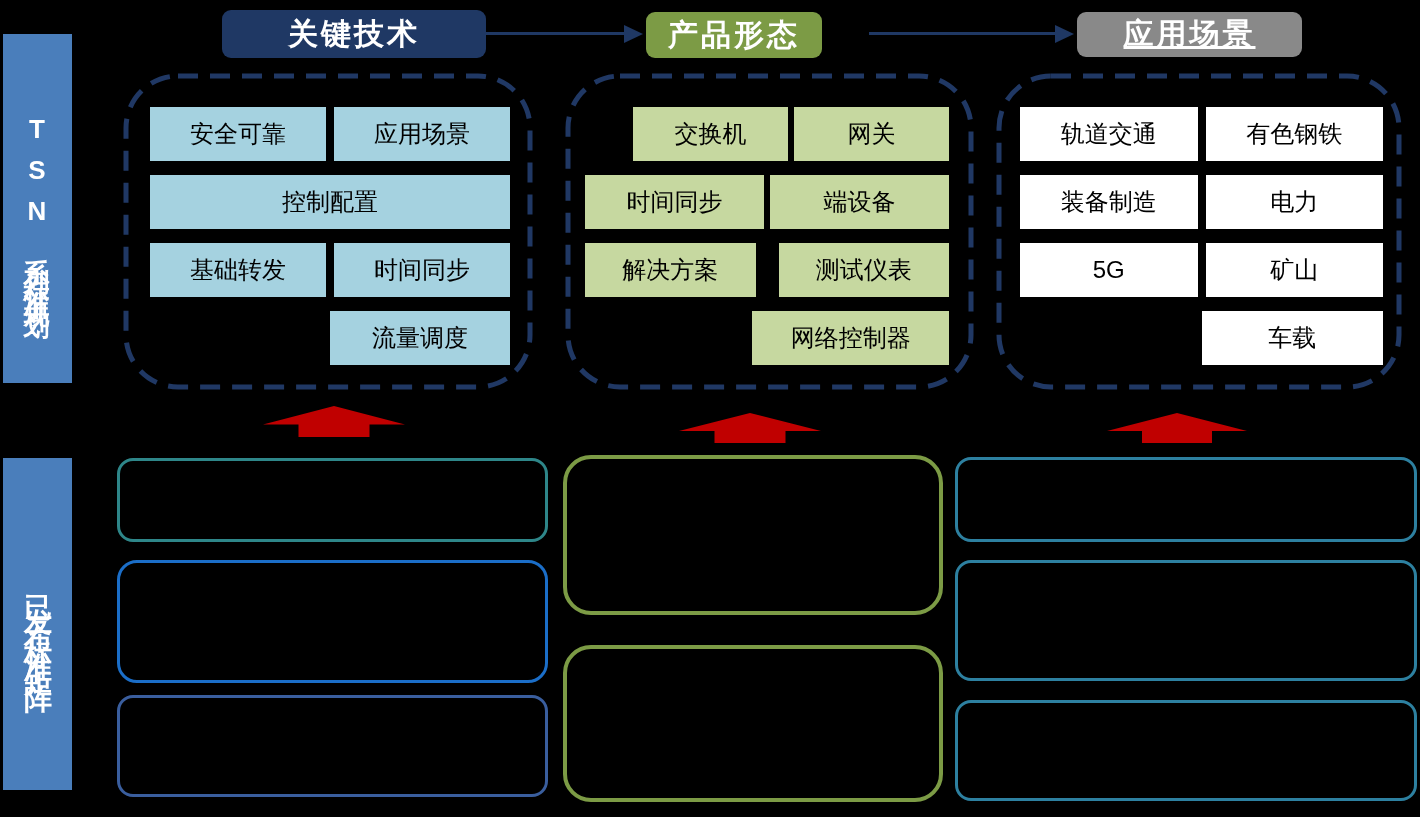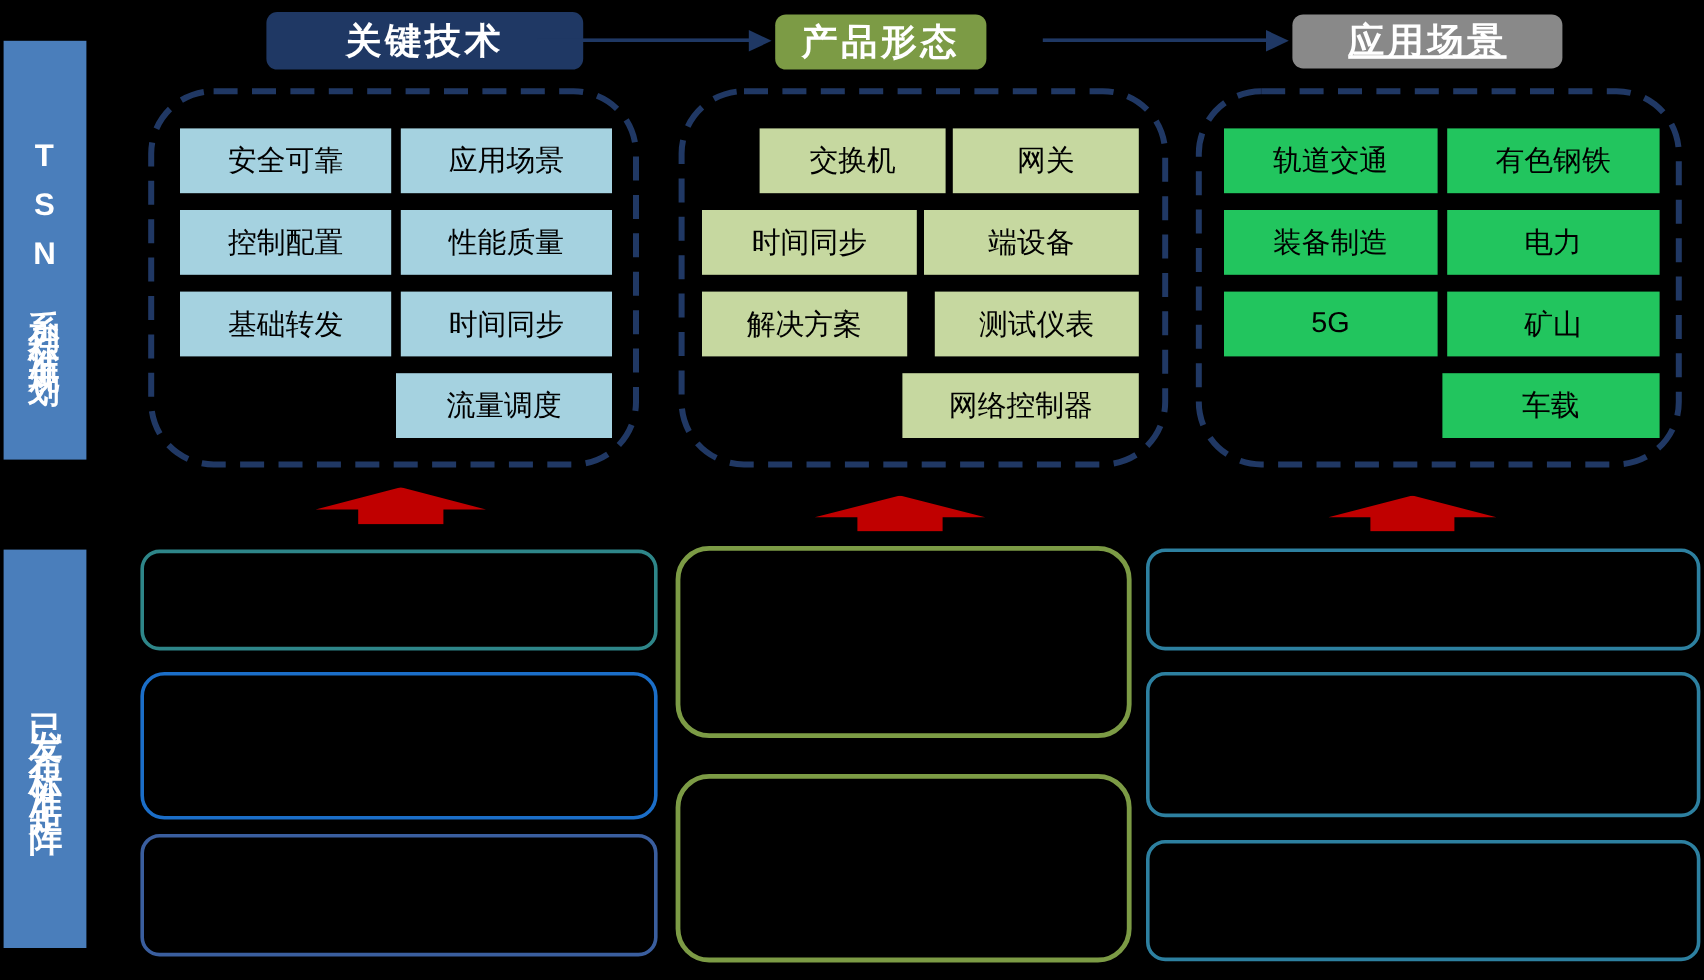--- a/index.html
+++ b/index.html
@@ -37,7 +37,7 @@
   .tile-row.single .tile{flex:0 0 50%;}
   .tile-blue{background:#a5d2e0;}
   .tile-green{background:#c6d8a0;}
-  .tile-gray{background:#22c55e;}
+  .tile-gray{background:#ffffff;}
 
   
   .up-arrow{background:#c00000;

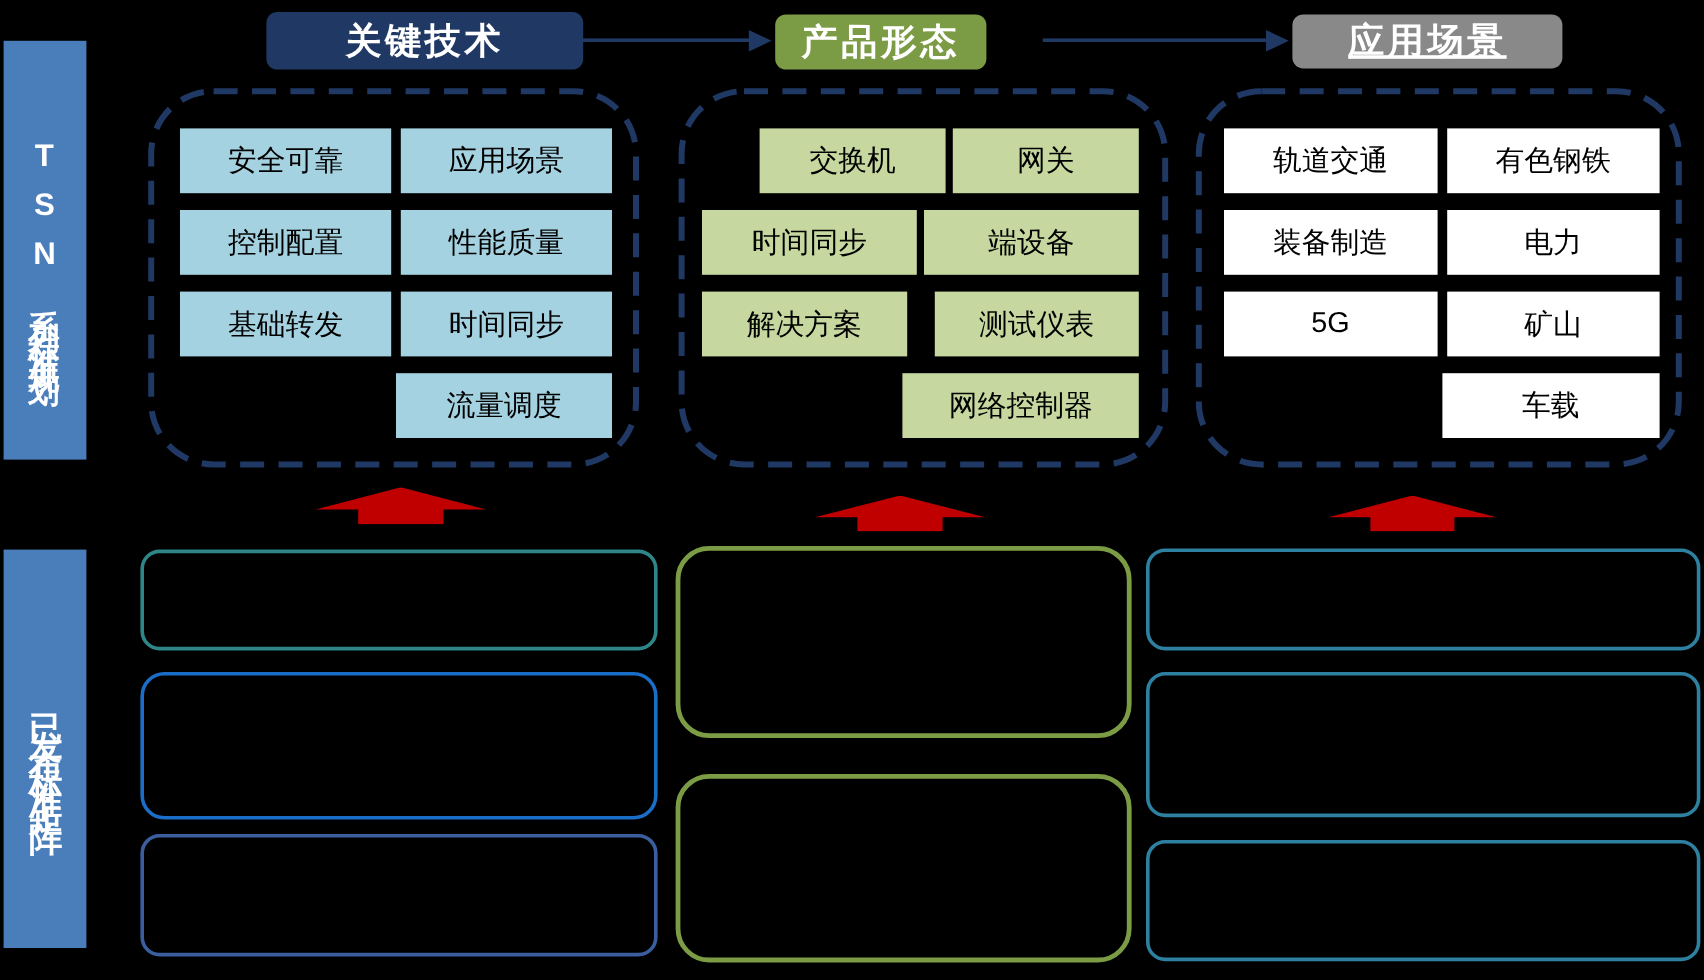--- a/index.html
+++ b/index.html
@@ -90,7 +90,6 @@
   </div>
   <div class="tile-row">
     <div class="tile tile-blue">控制配置</div>
-    <div class="tile tile-blue">性能质量</div>
   </div>
   <div class="tile-row">
     <div class="tile tile-blue">基础转发</div>

